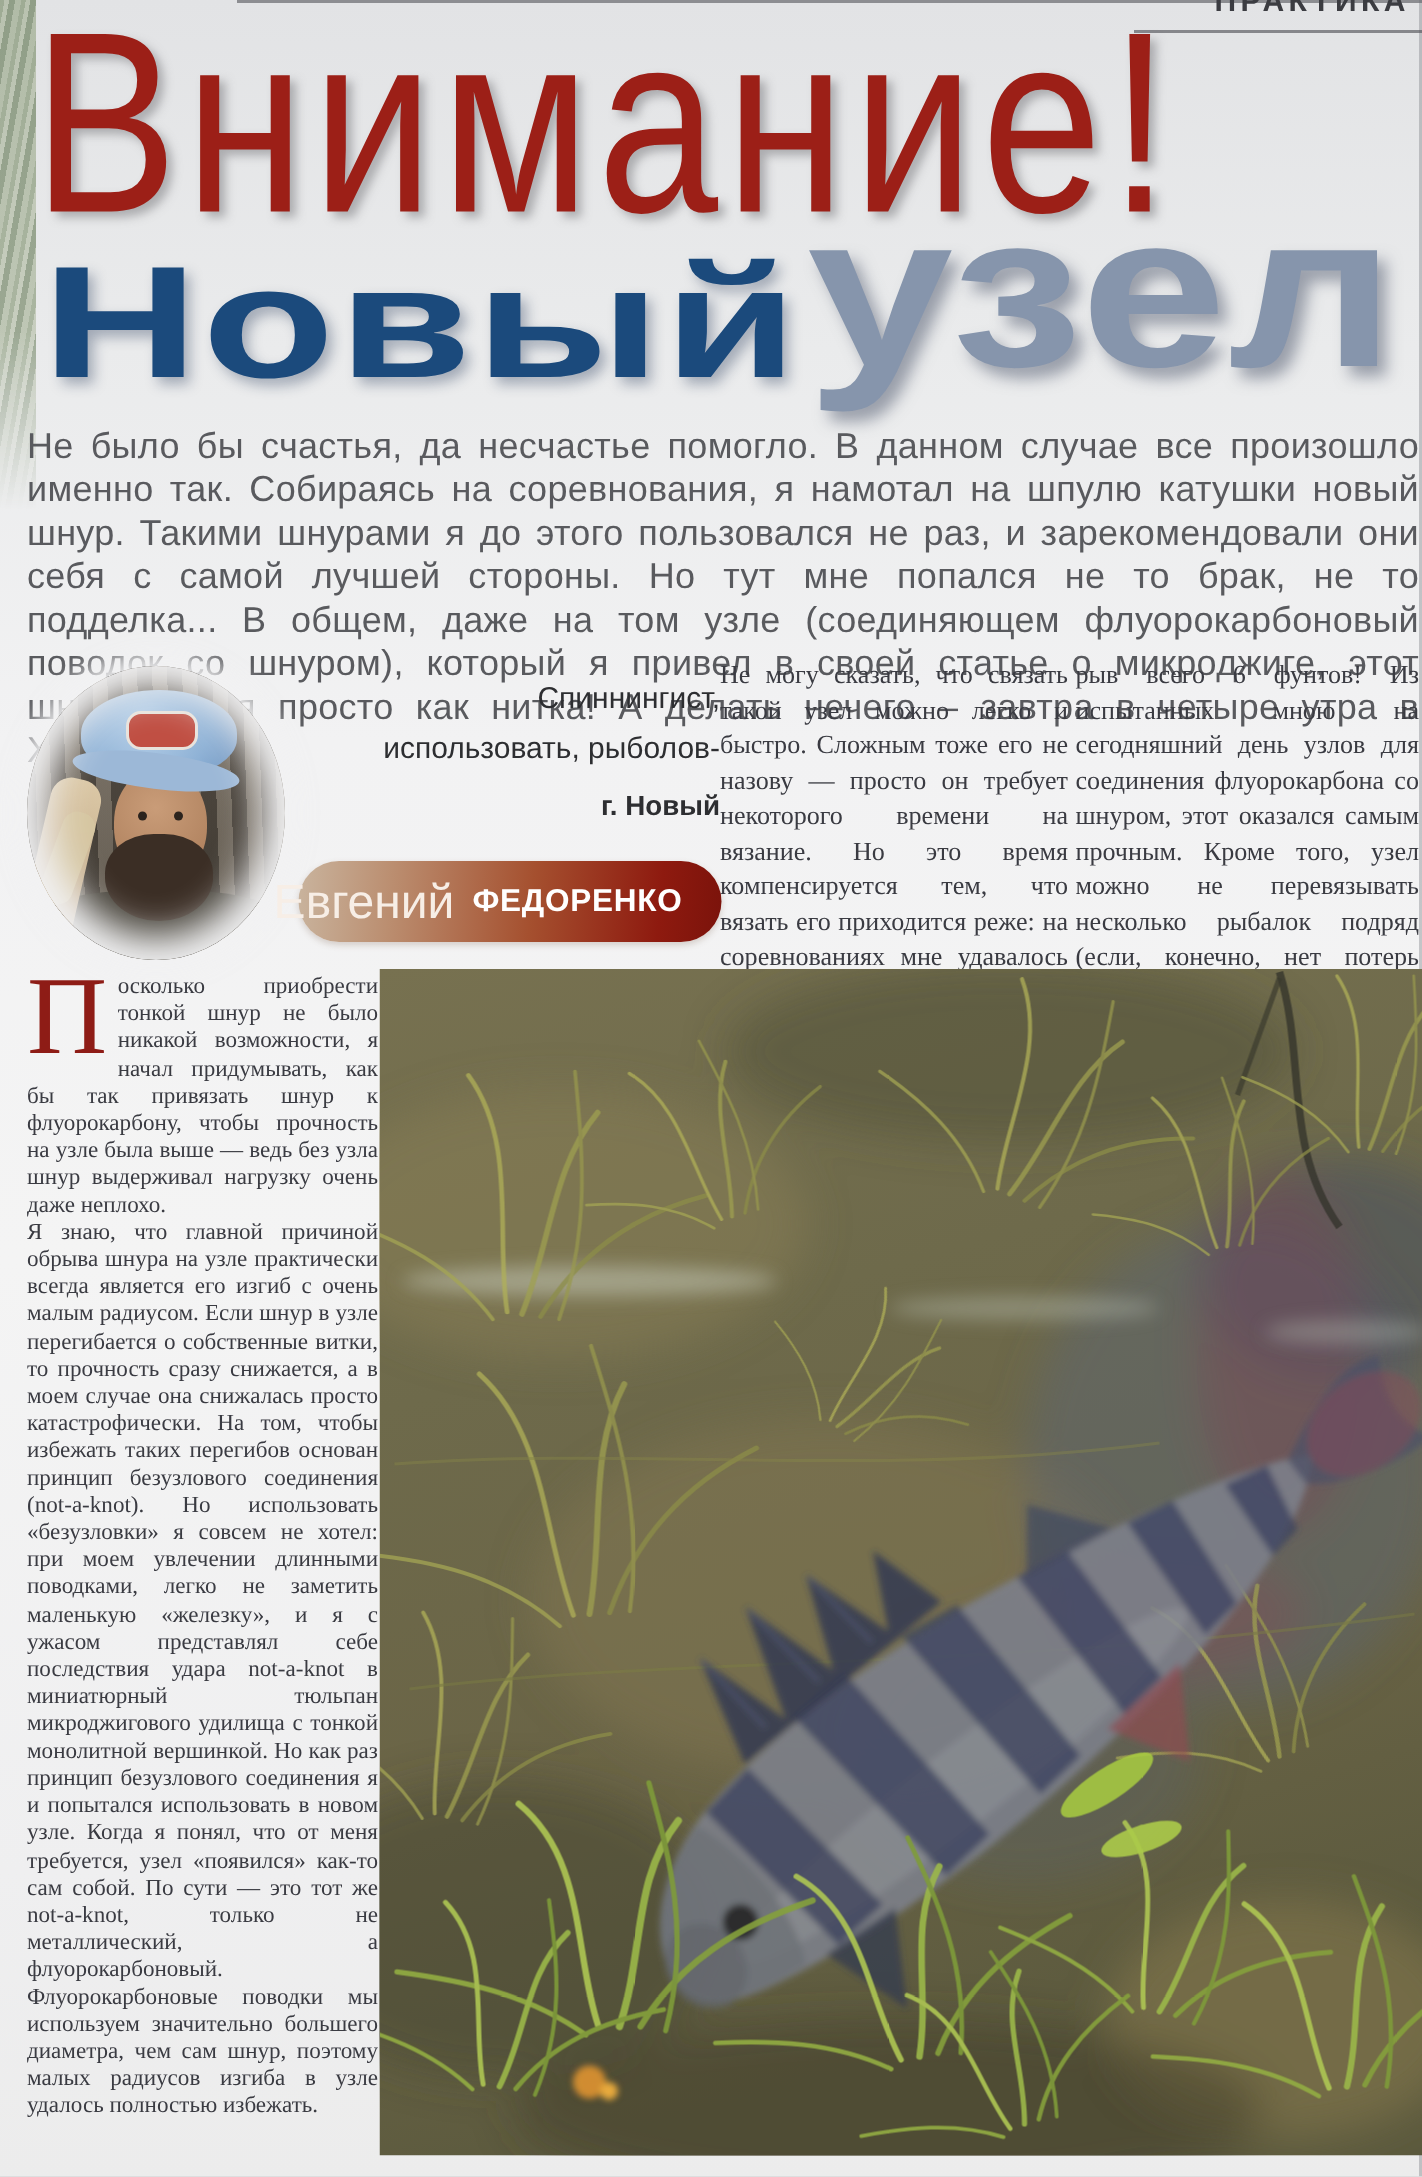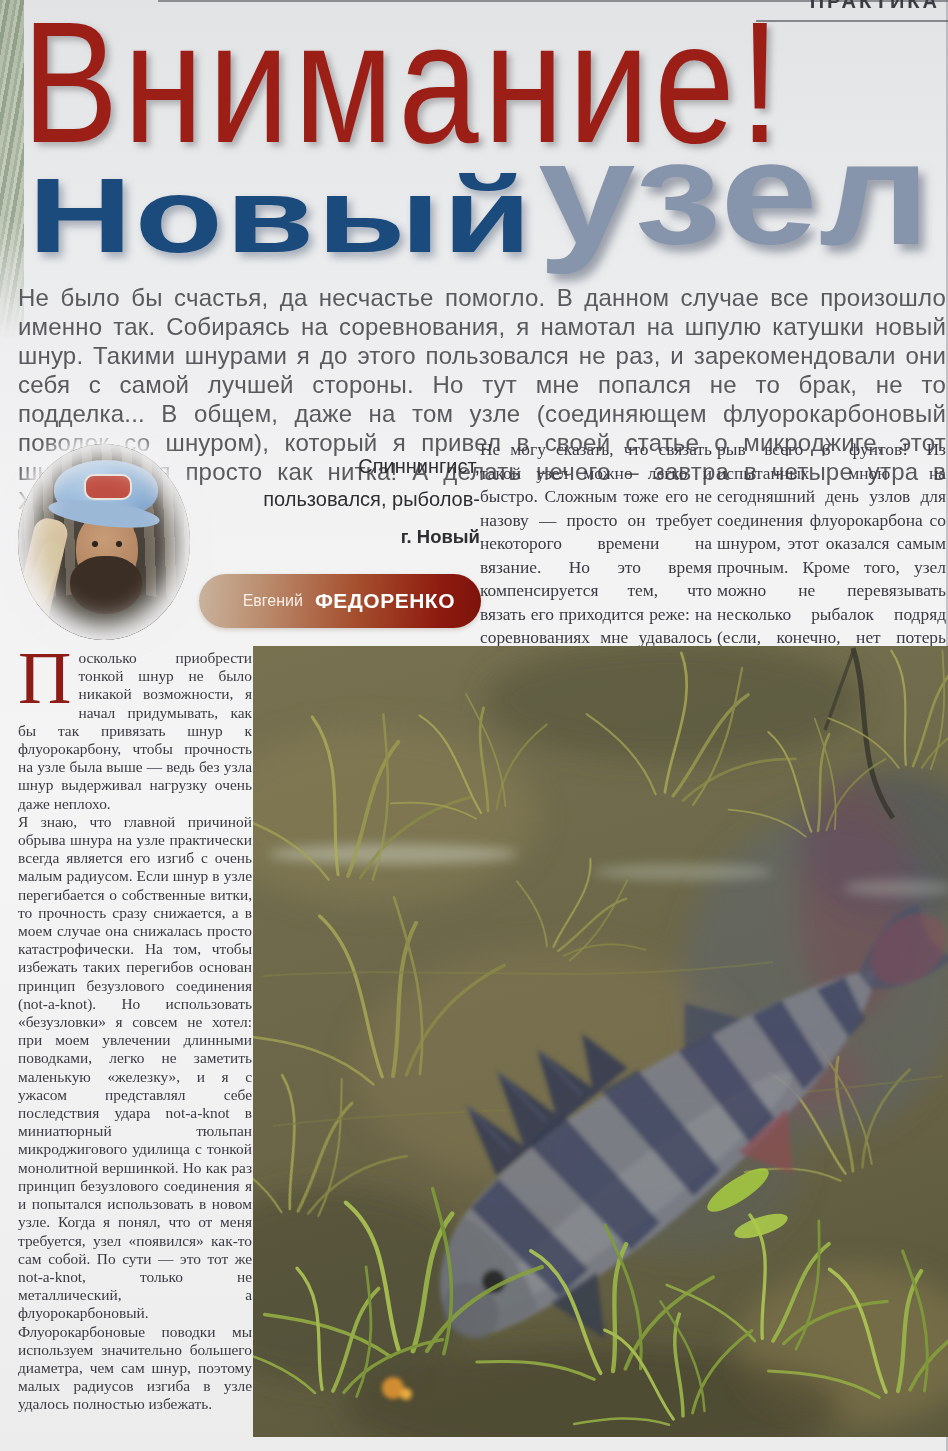--- a/index.html
+++ b/index.html
@@ -127,7 +127,7 @@
 
   <div class="role">
     <div>Спиннингист,</div>
-    <div>пользовался, рыболов-</div>
+    <div>использовать, рыболов-</div>
     <div class="city">г. Новый</div>
   </div>
 

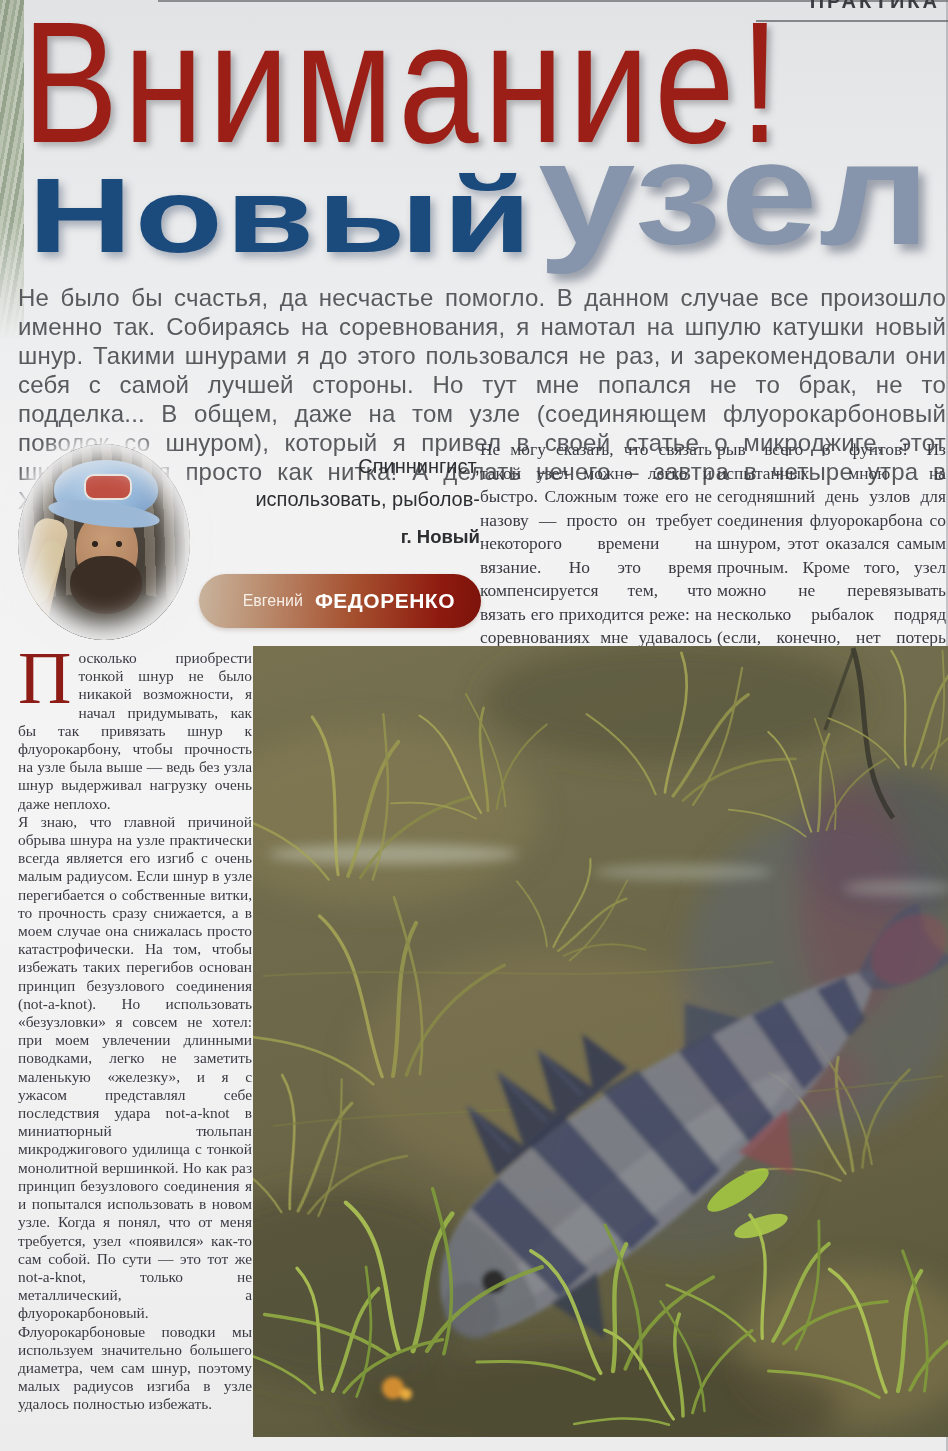--- a/index.html
+++ b/index.html
@@ -76,7 +76,7 @@
     display:flex;align-items:center;justify-content:flex-end;gap:12px;padding-right:26px;box-sizing:border-box;
     box-shadow:0 2px 4px rgba(120,90,70,.25);
   }
-  .badge .fn{color:#f7eee6;font-size:16px;font-weight:400;}
+  .badge .fn{color:#f7eee6;font-size:32px;font-weight:400;}
   .badge .ln{color:#ffffff;font-size:21px;font-weight:700;letter-spacing:.5px;}
   
   .col{position:absolute;font-family:"Liberation Serif",serif;color:#3a3b42;text-align:justify;}

